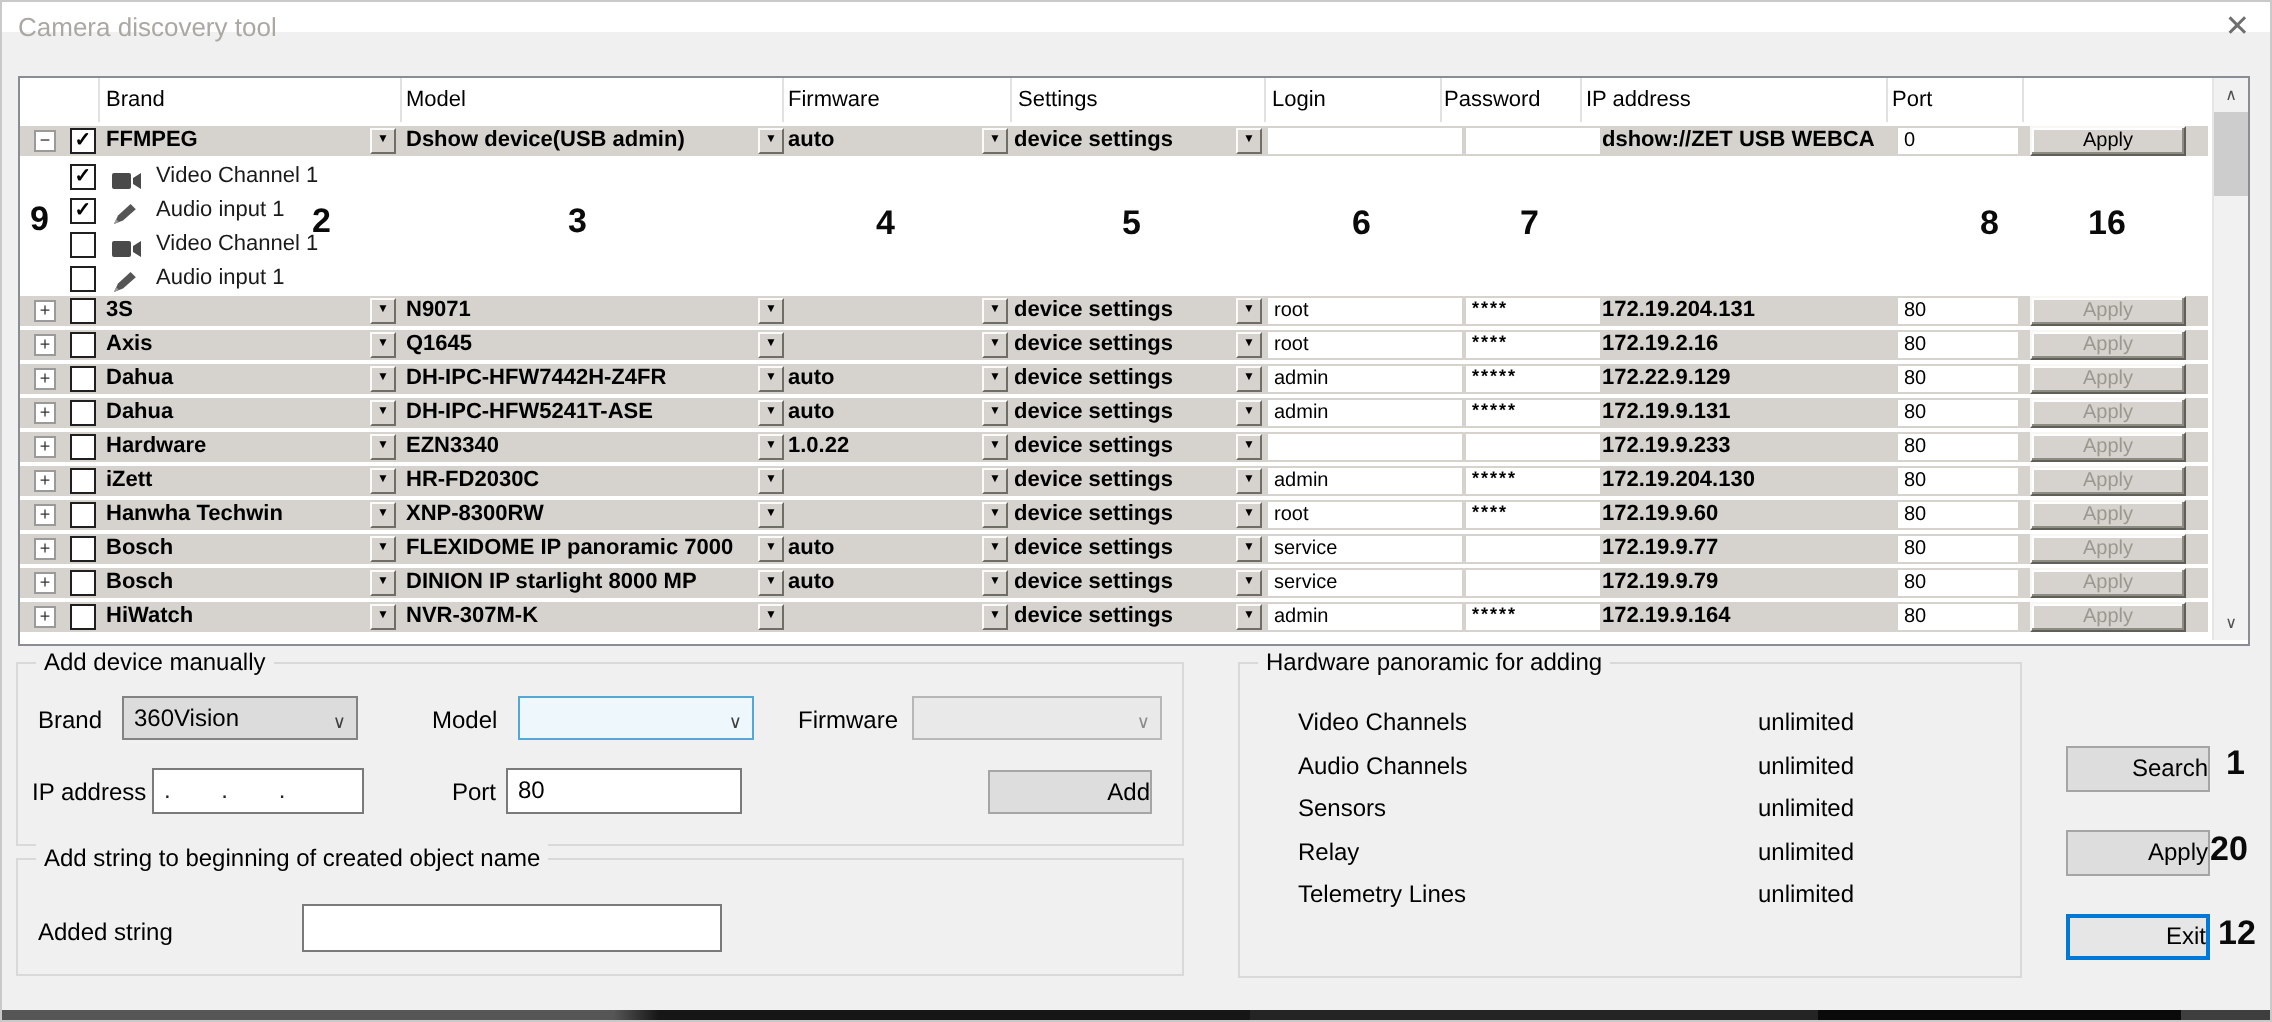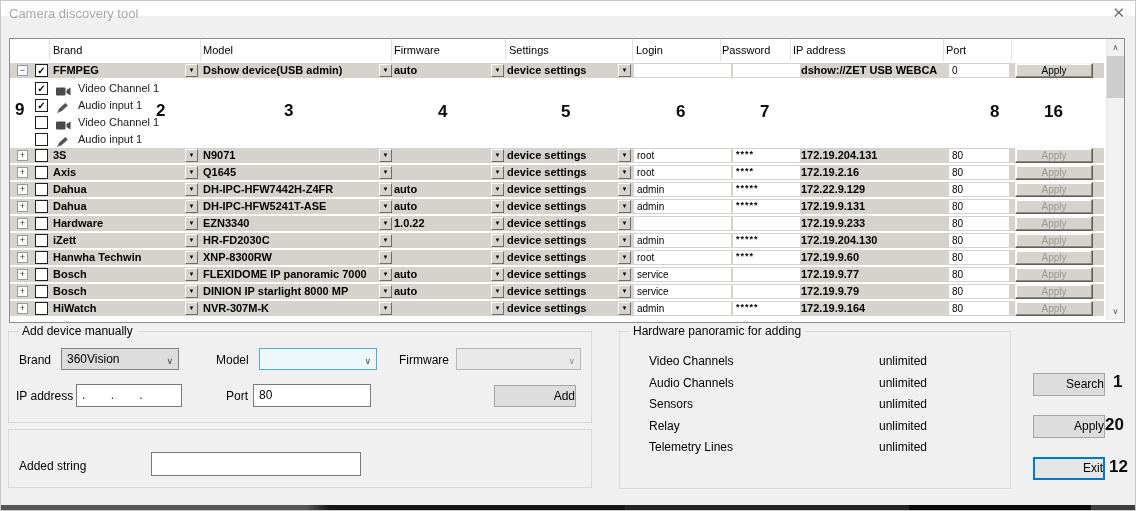--- a/index.html
+++ b/index.html
@@ -393,6 +393,7 @@
 <div class="w10btn" id="btn-add">Add</div>
 
 <div class="gbox" id="gb-str">
+  <span class="glegend">Add string to beginning of created object name</span>
   <span class="flabel" style="left:10px;top:29px">Added string</span>
   <div class="inp" id="inp-added"></div>
 </div>

